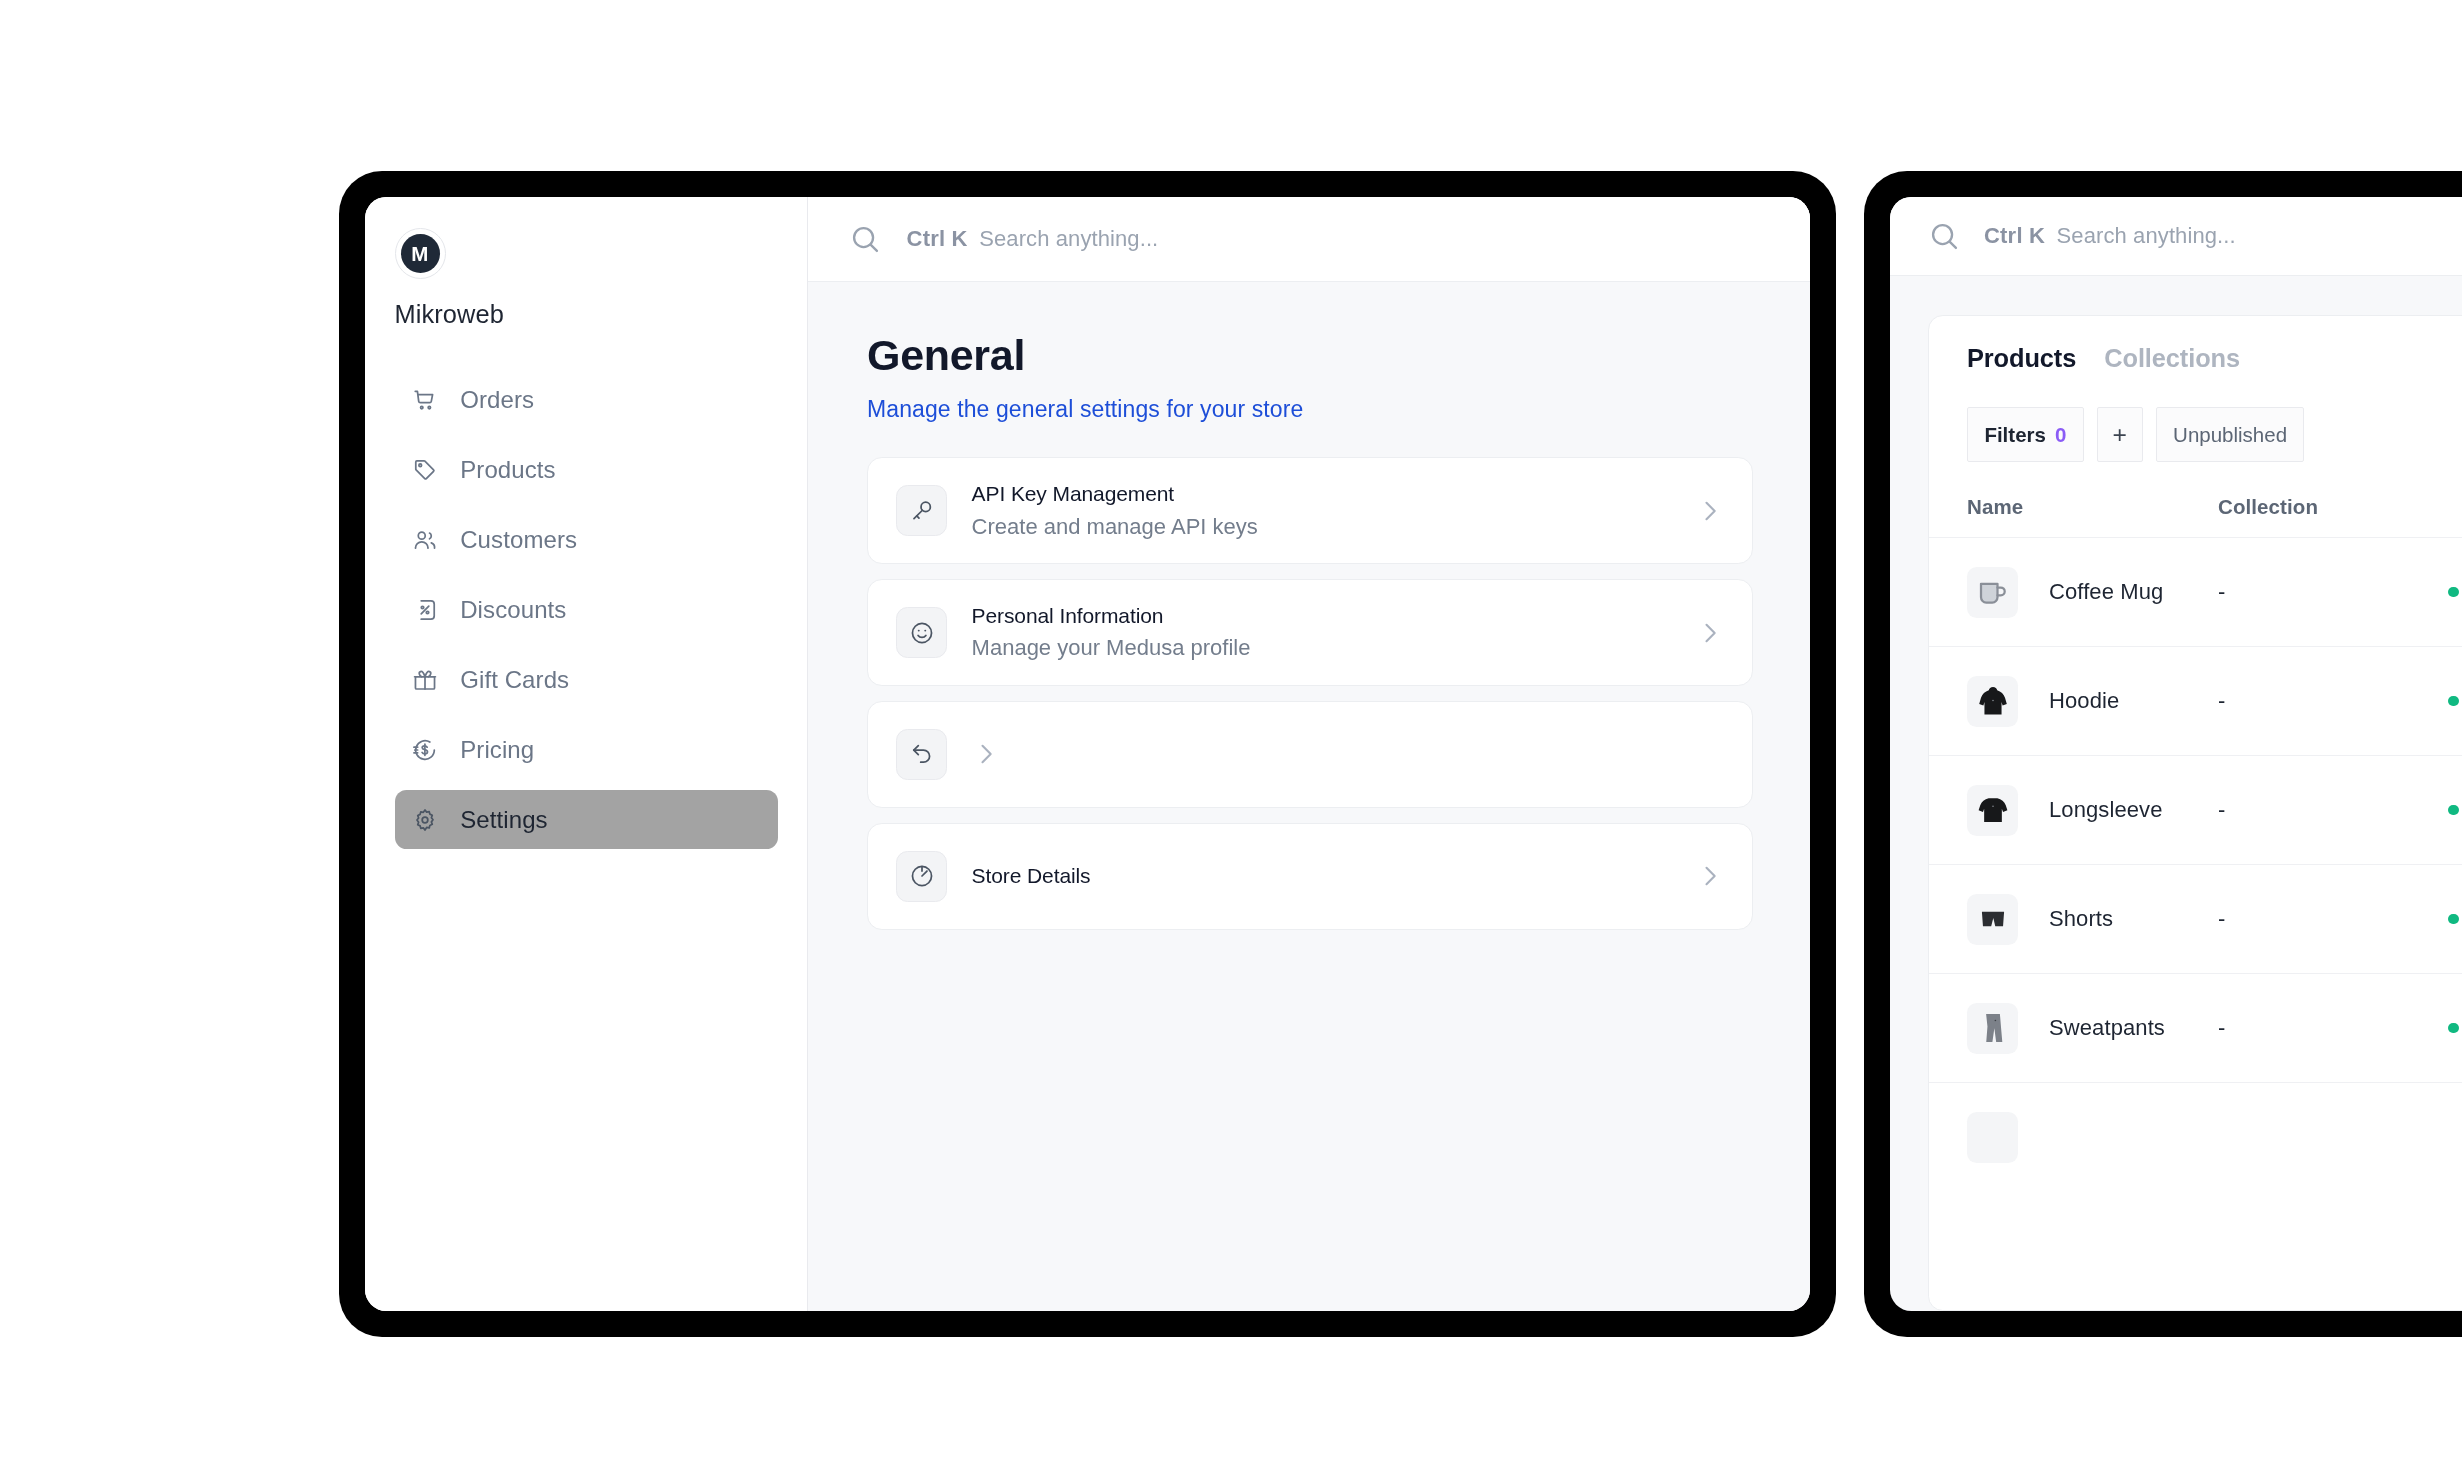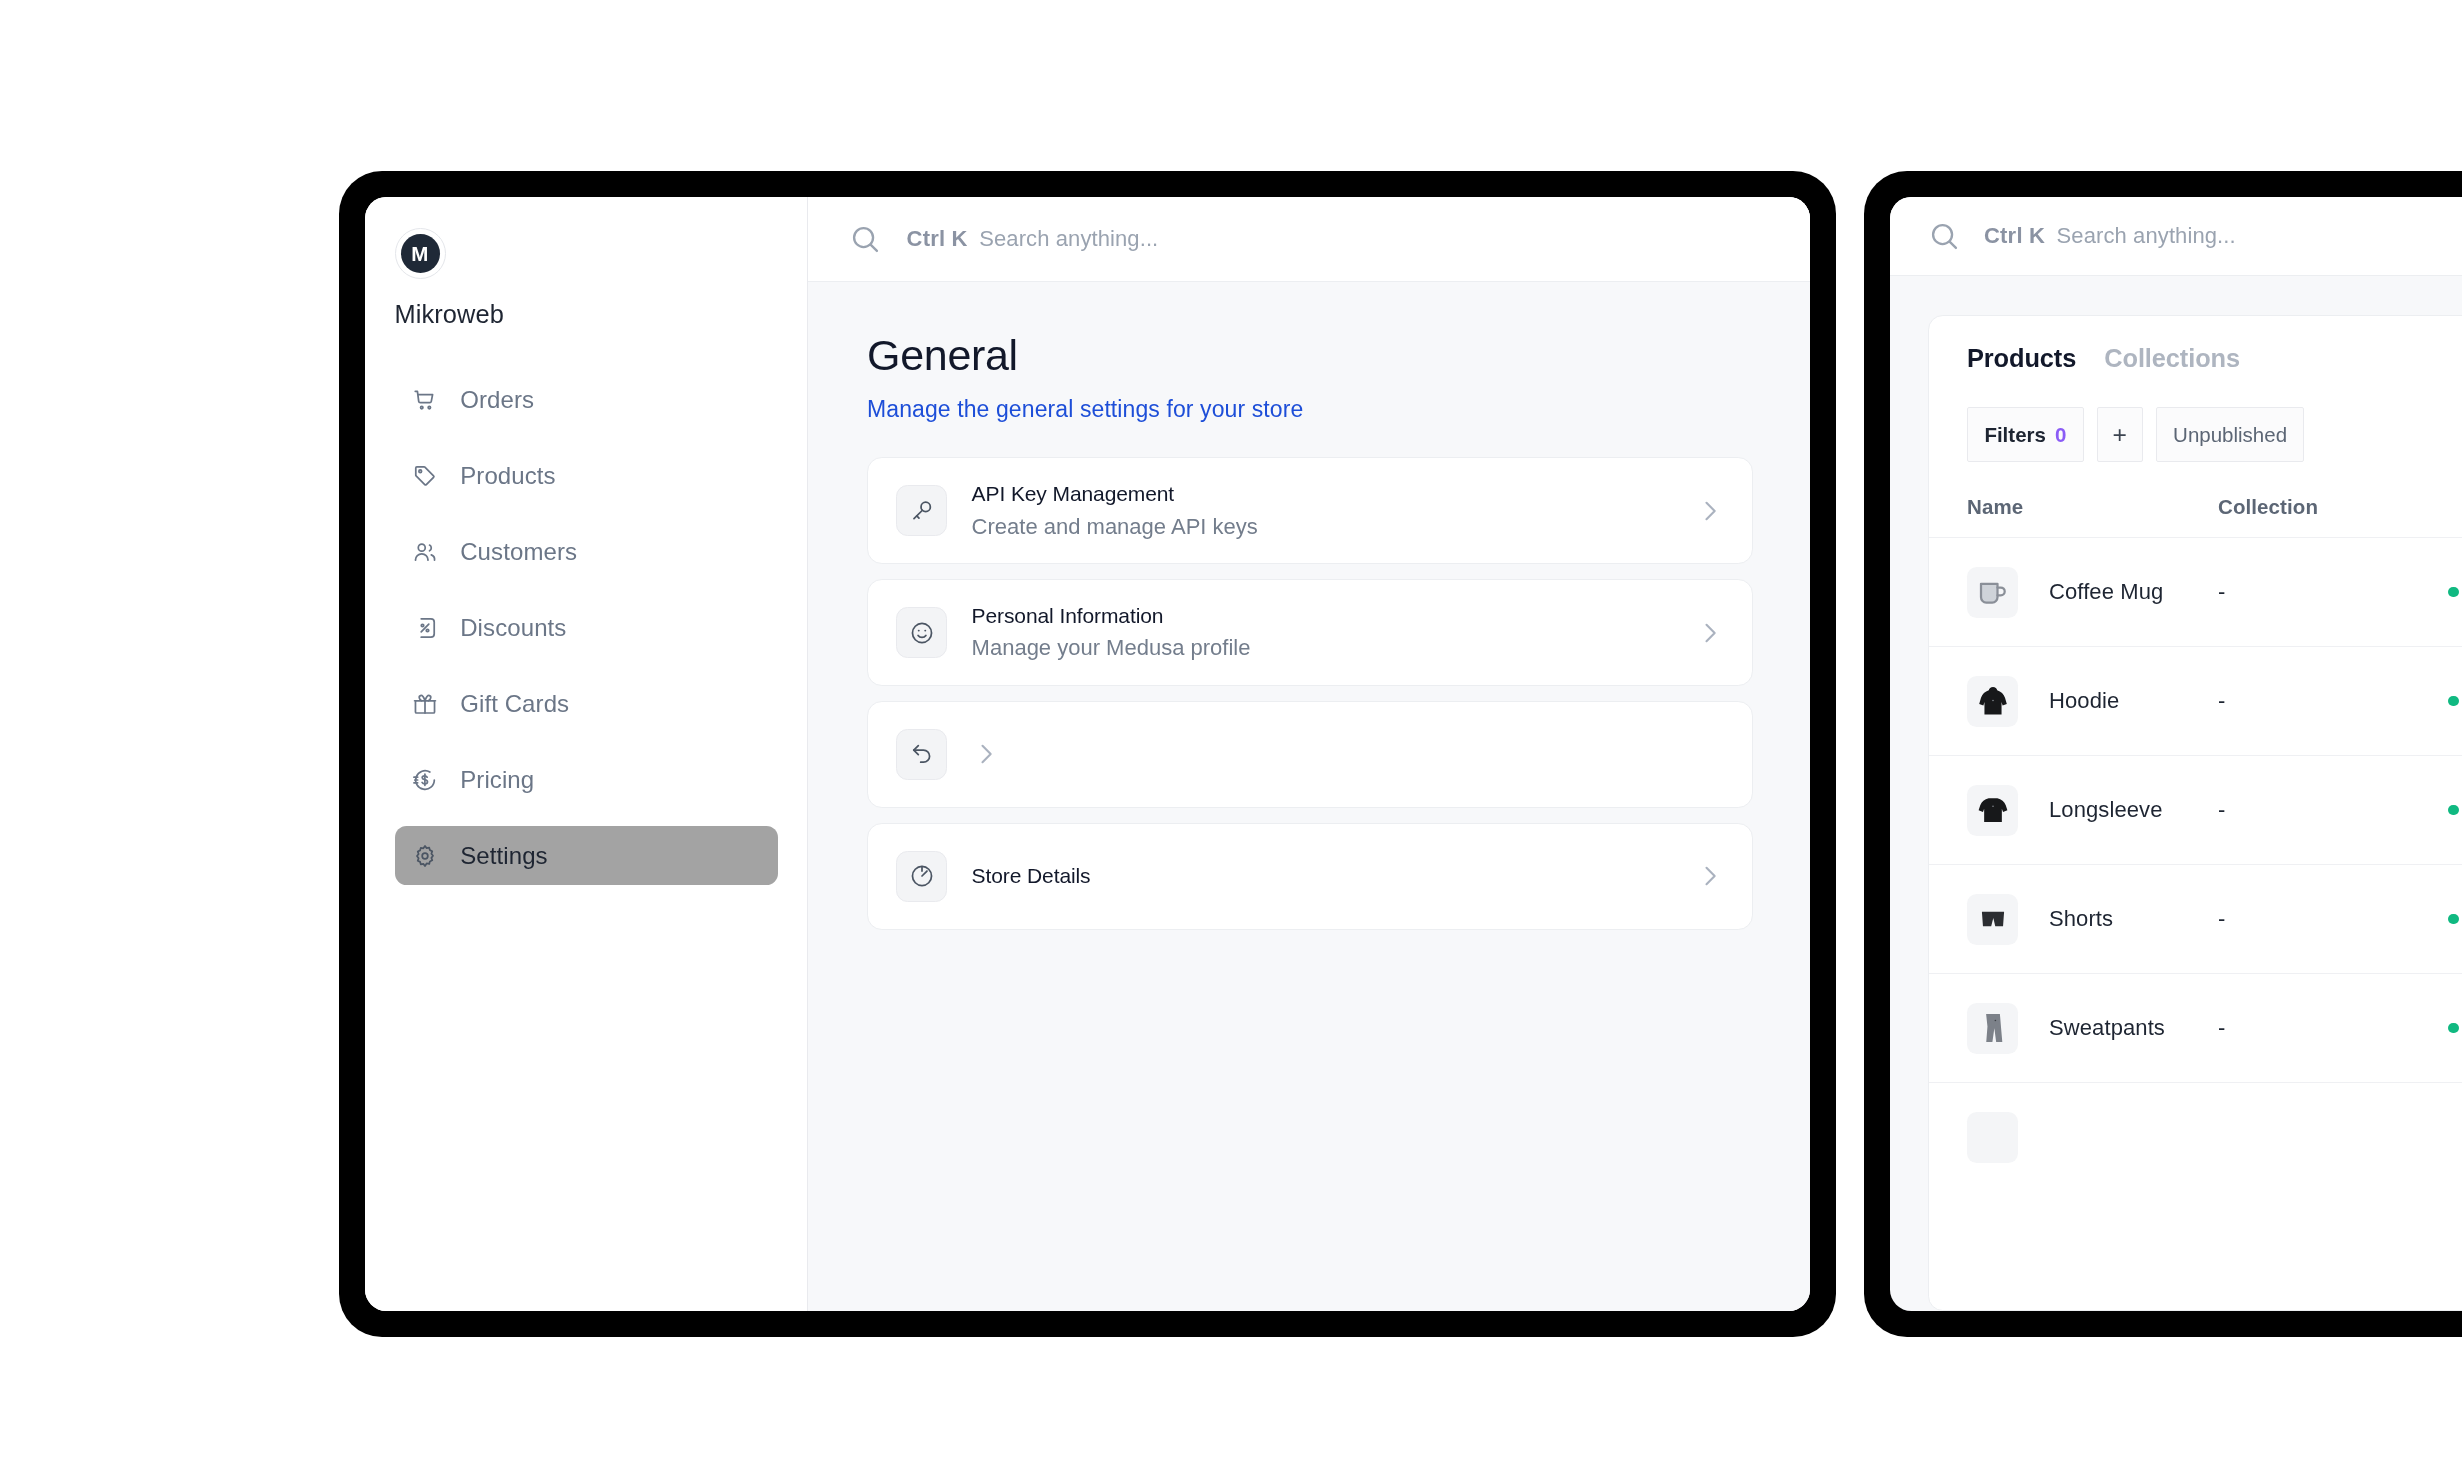--- a/index.html
+++ b/index.html
@@ -186,7 +186,7 @@
 
   .page-title {
     font-size: 43px;
-    font-weight: 400;
+    font-weight: 700;
     color: #12182a;
     letter-spacing: -0.3px;
   }

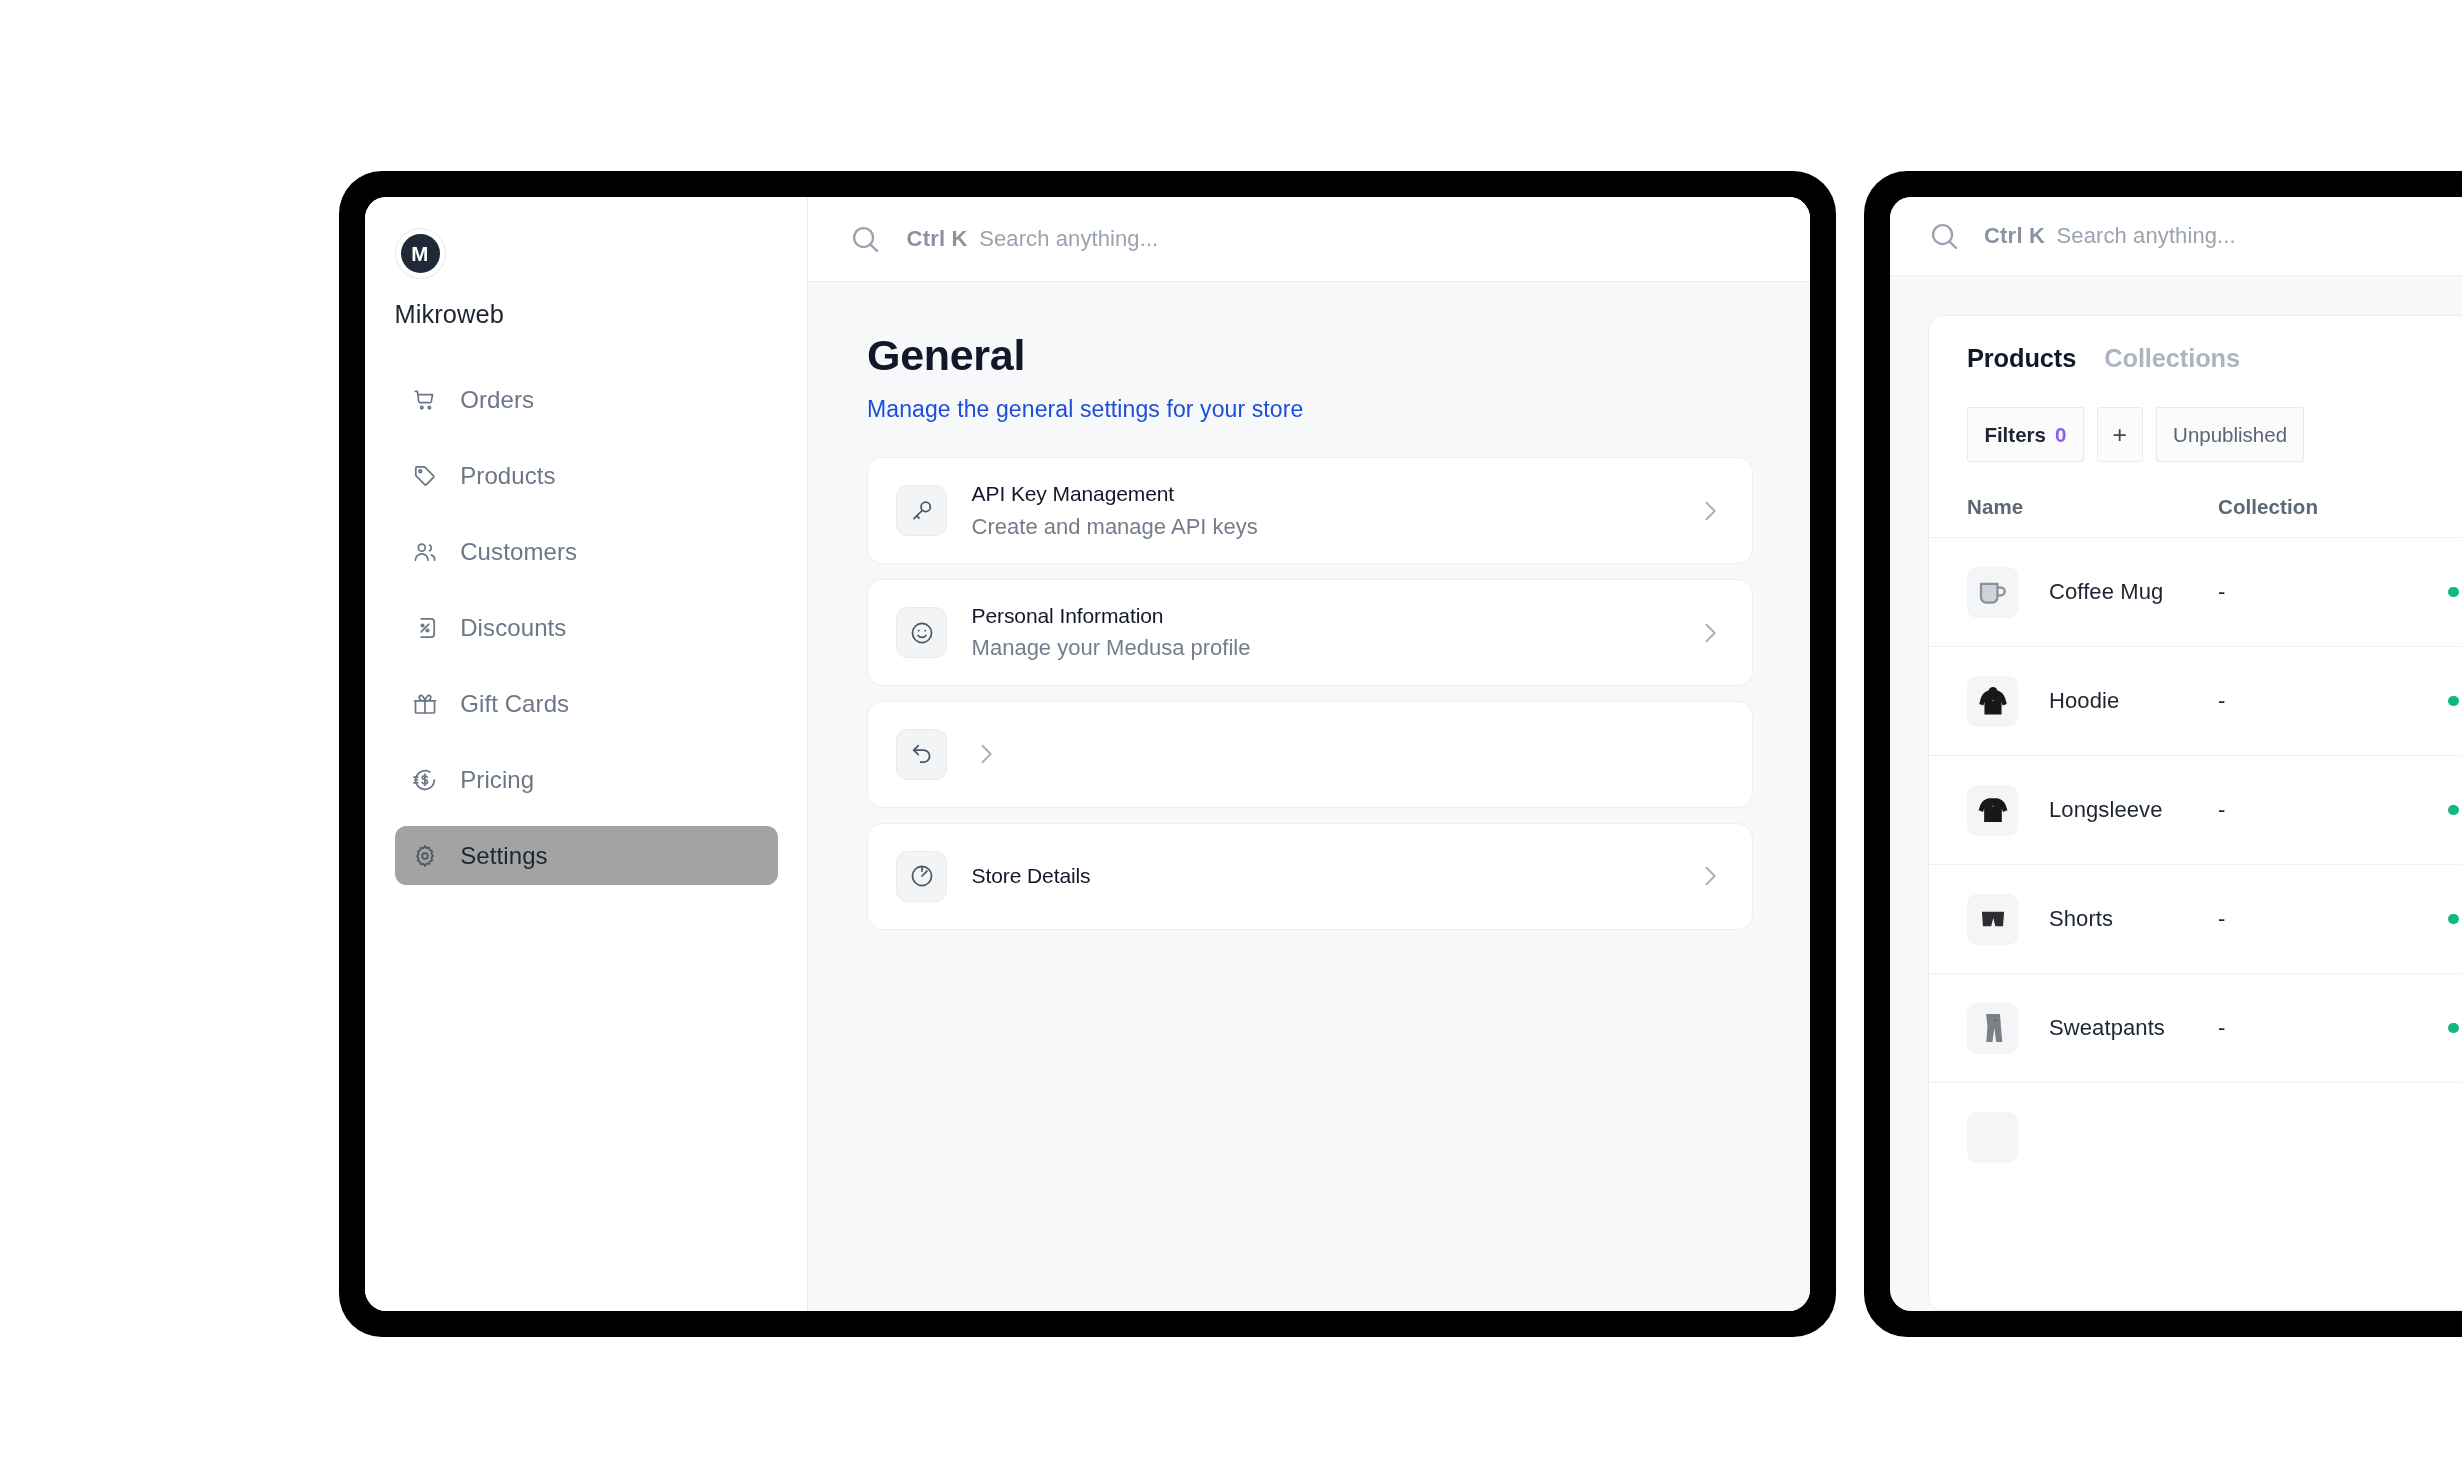--- a/index.html
+++ b/index.html
@@ -110,7 +110,7 @@
     margin-top: 41px;
     display: flex;
     flex-direction: column;
-    gap: 17px;
+    gap: 11px;
   }
   .nav-item {
     display: flex;

